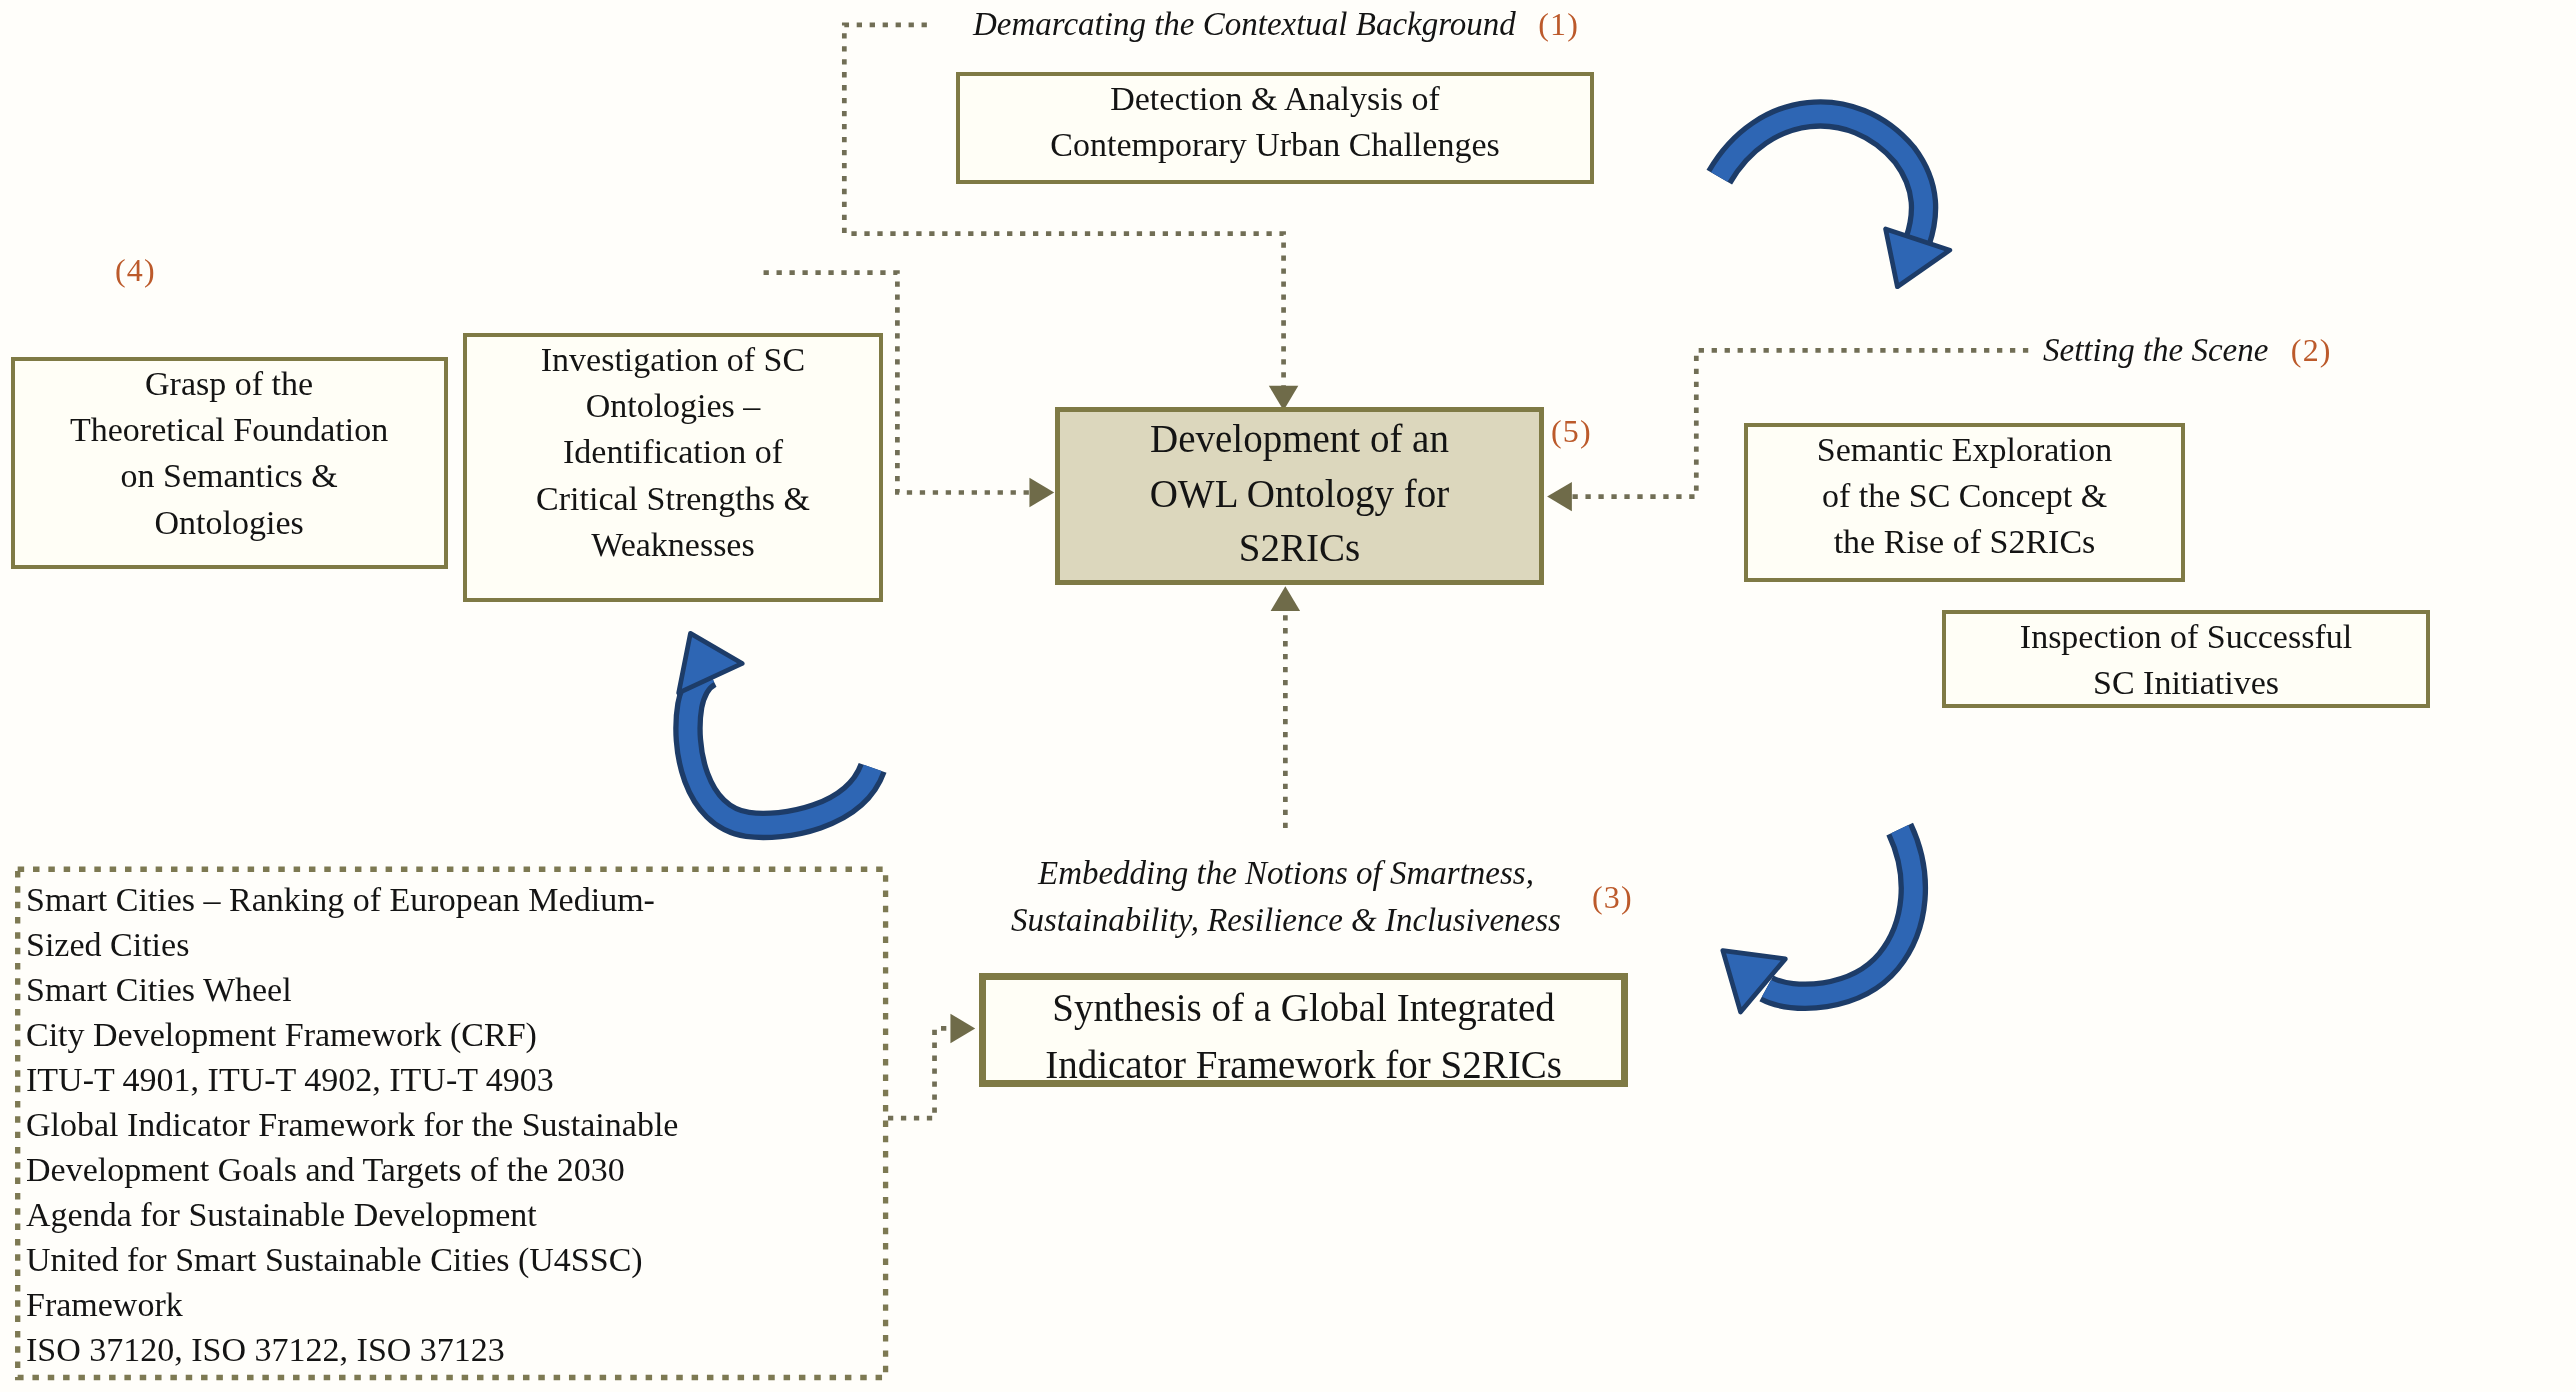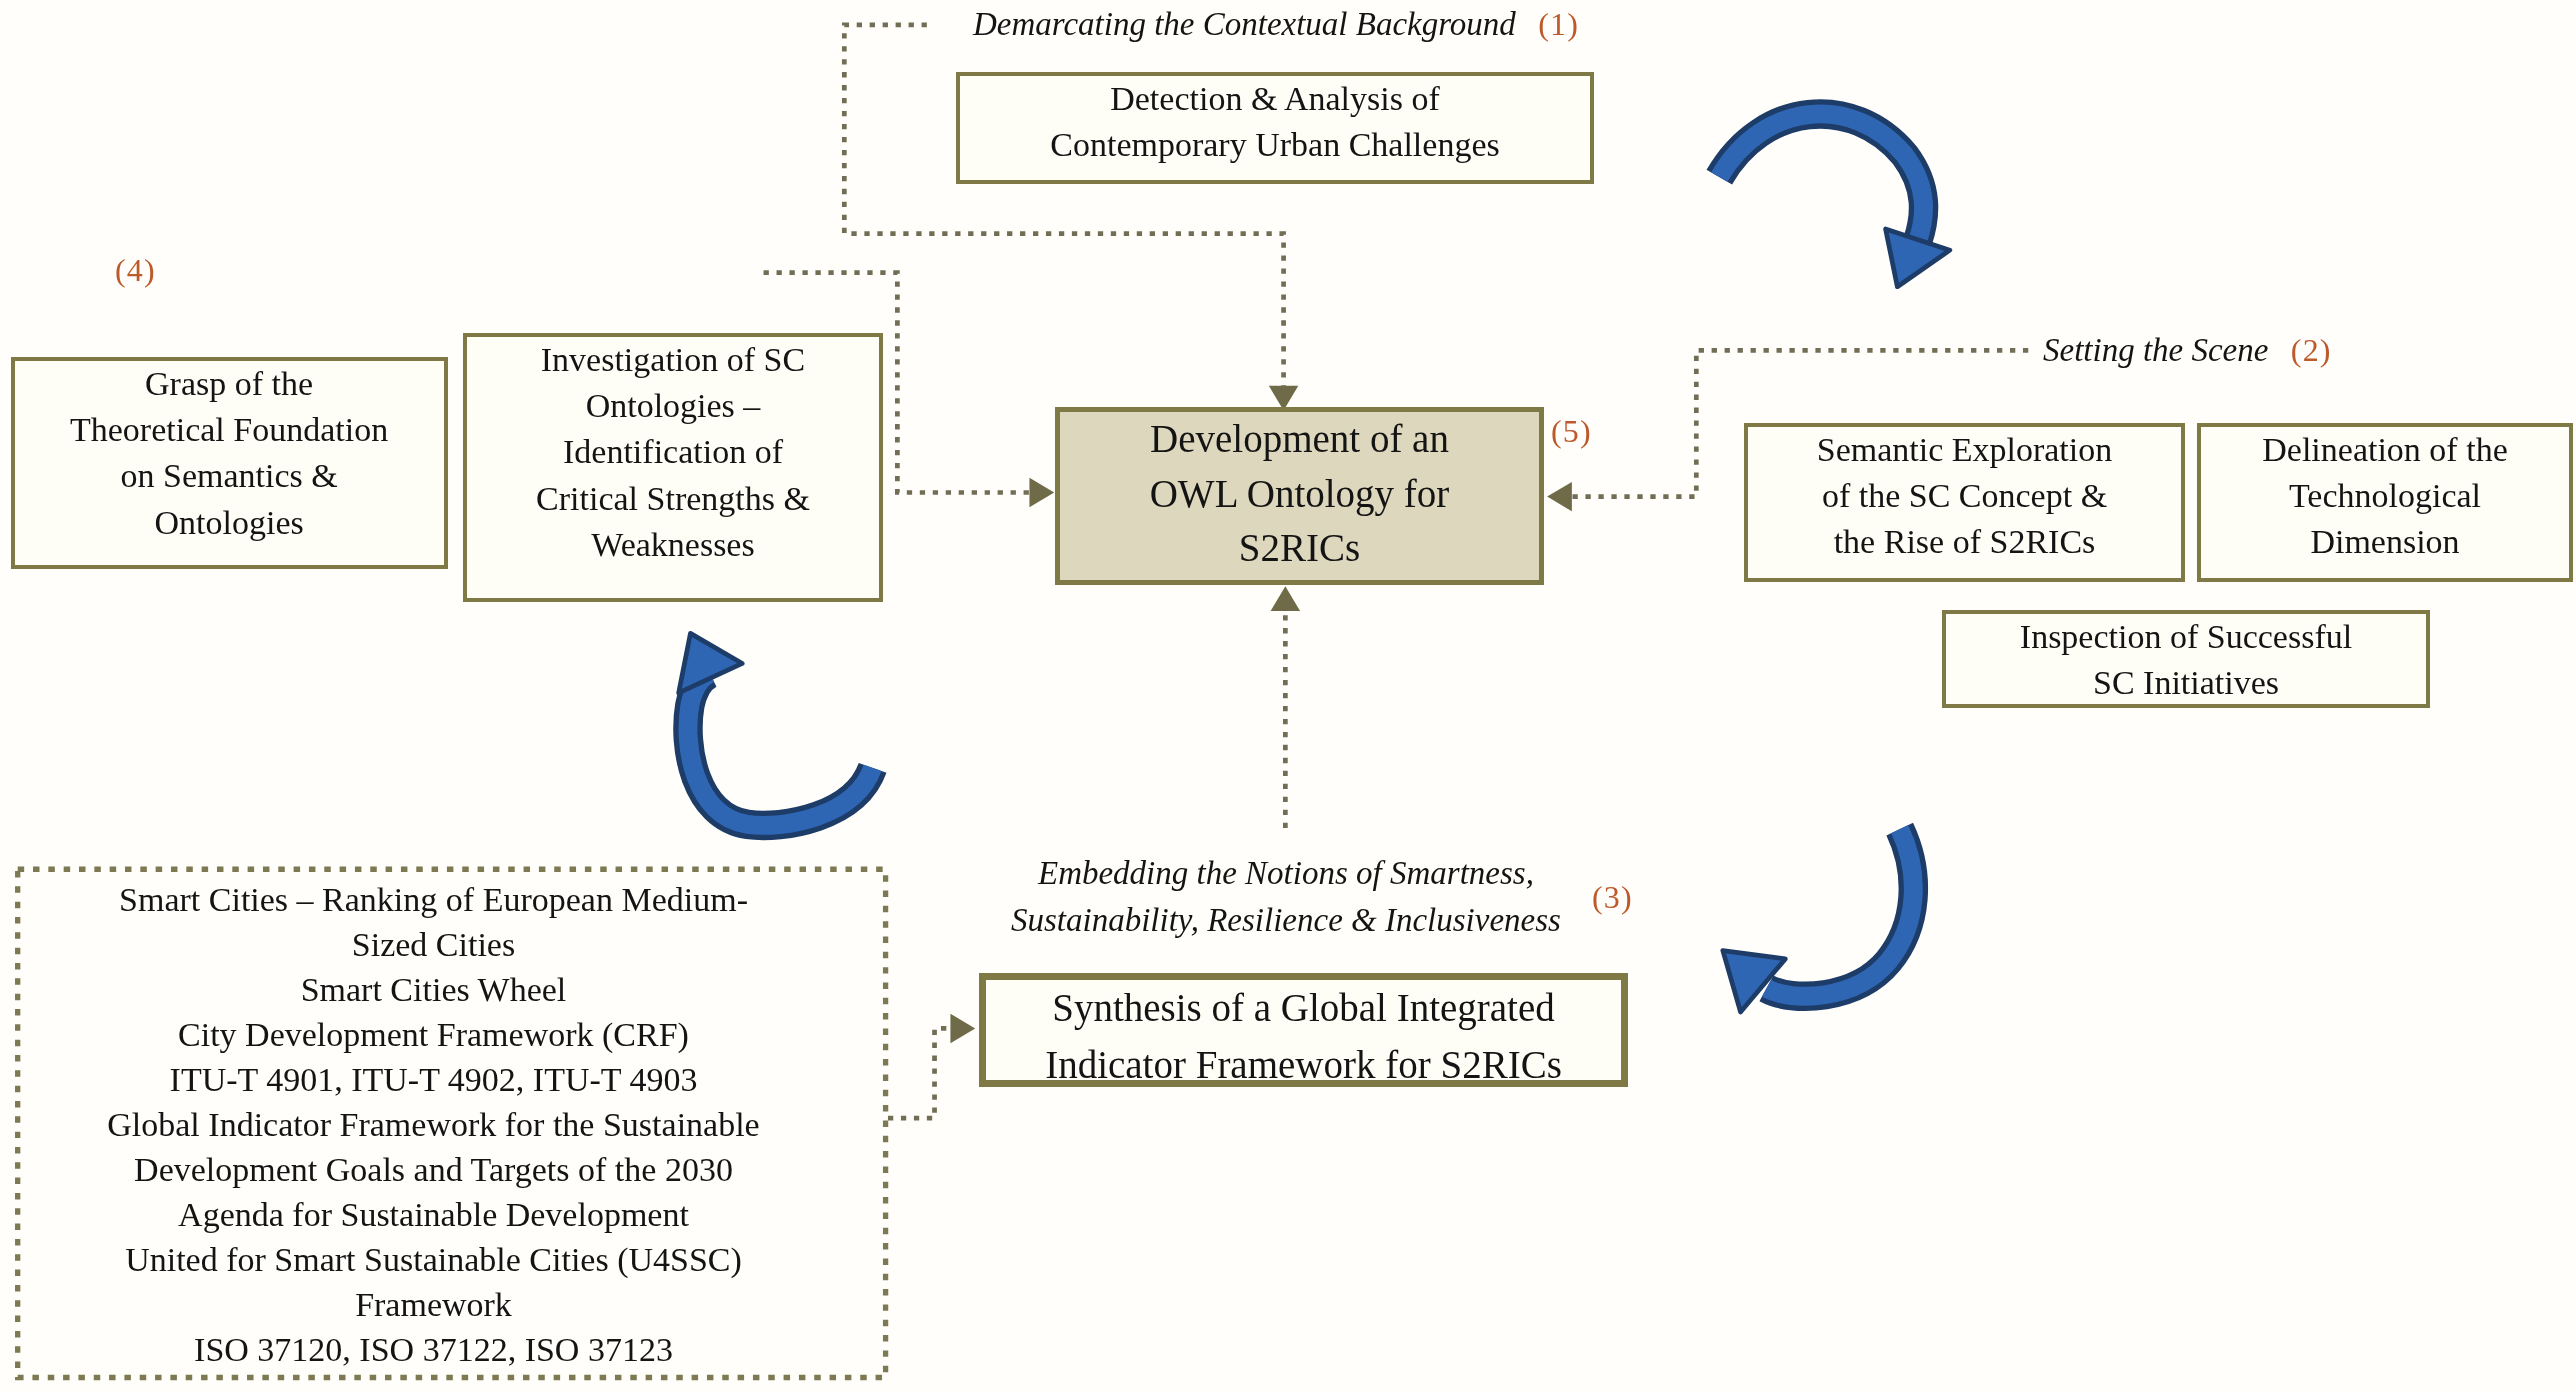--- a/index.html
+++ b/index.html
@@ -179,11 +179,6 @@
 the Rise of S2RICs</span>
   </div>
 
-  <div class="box" style="left:2197px;top:423px;width:376px;height:159px;">
-    <span class="pre">Delineation of the
-Technological
-Dimension</span>
-  </div>
 
   <div class="box" style="left:1942px;top:610px;width:488px;height:98px;">
     <span class="pre">Inspection of Successful

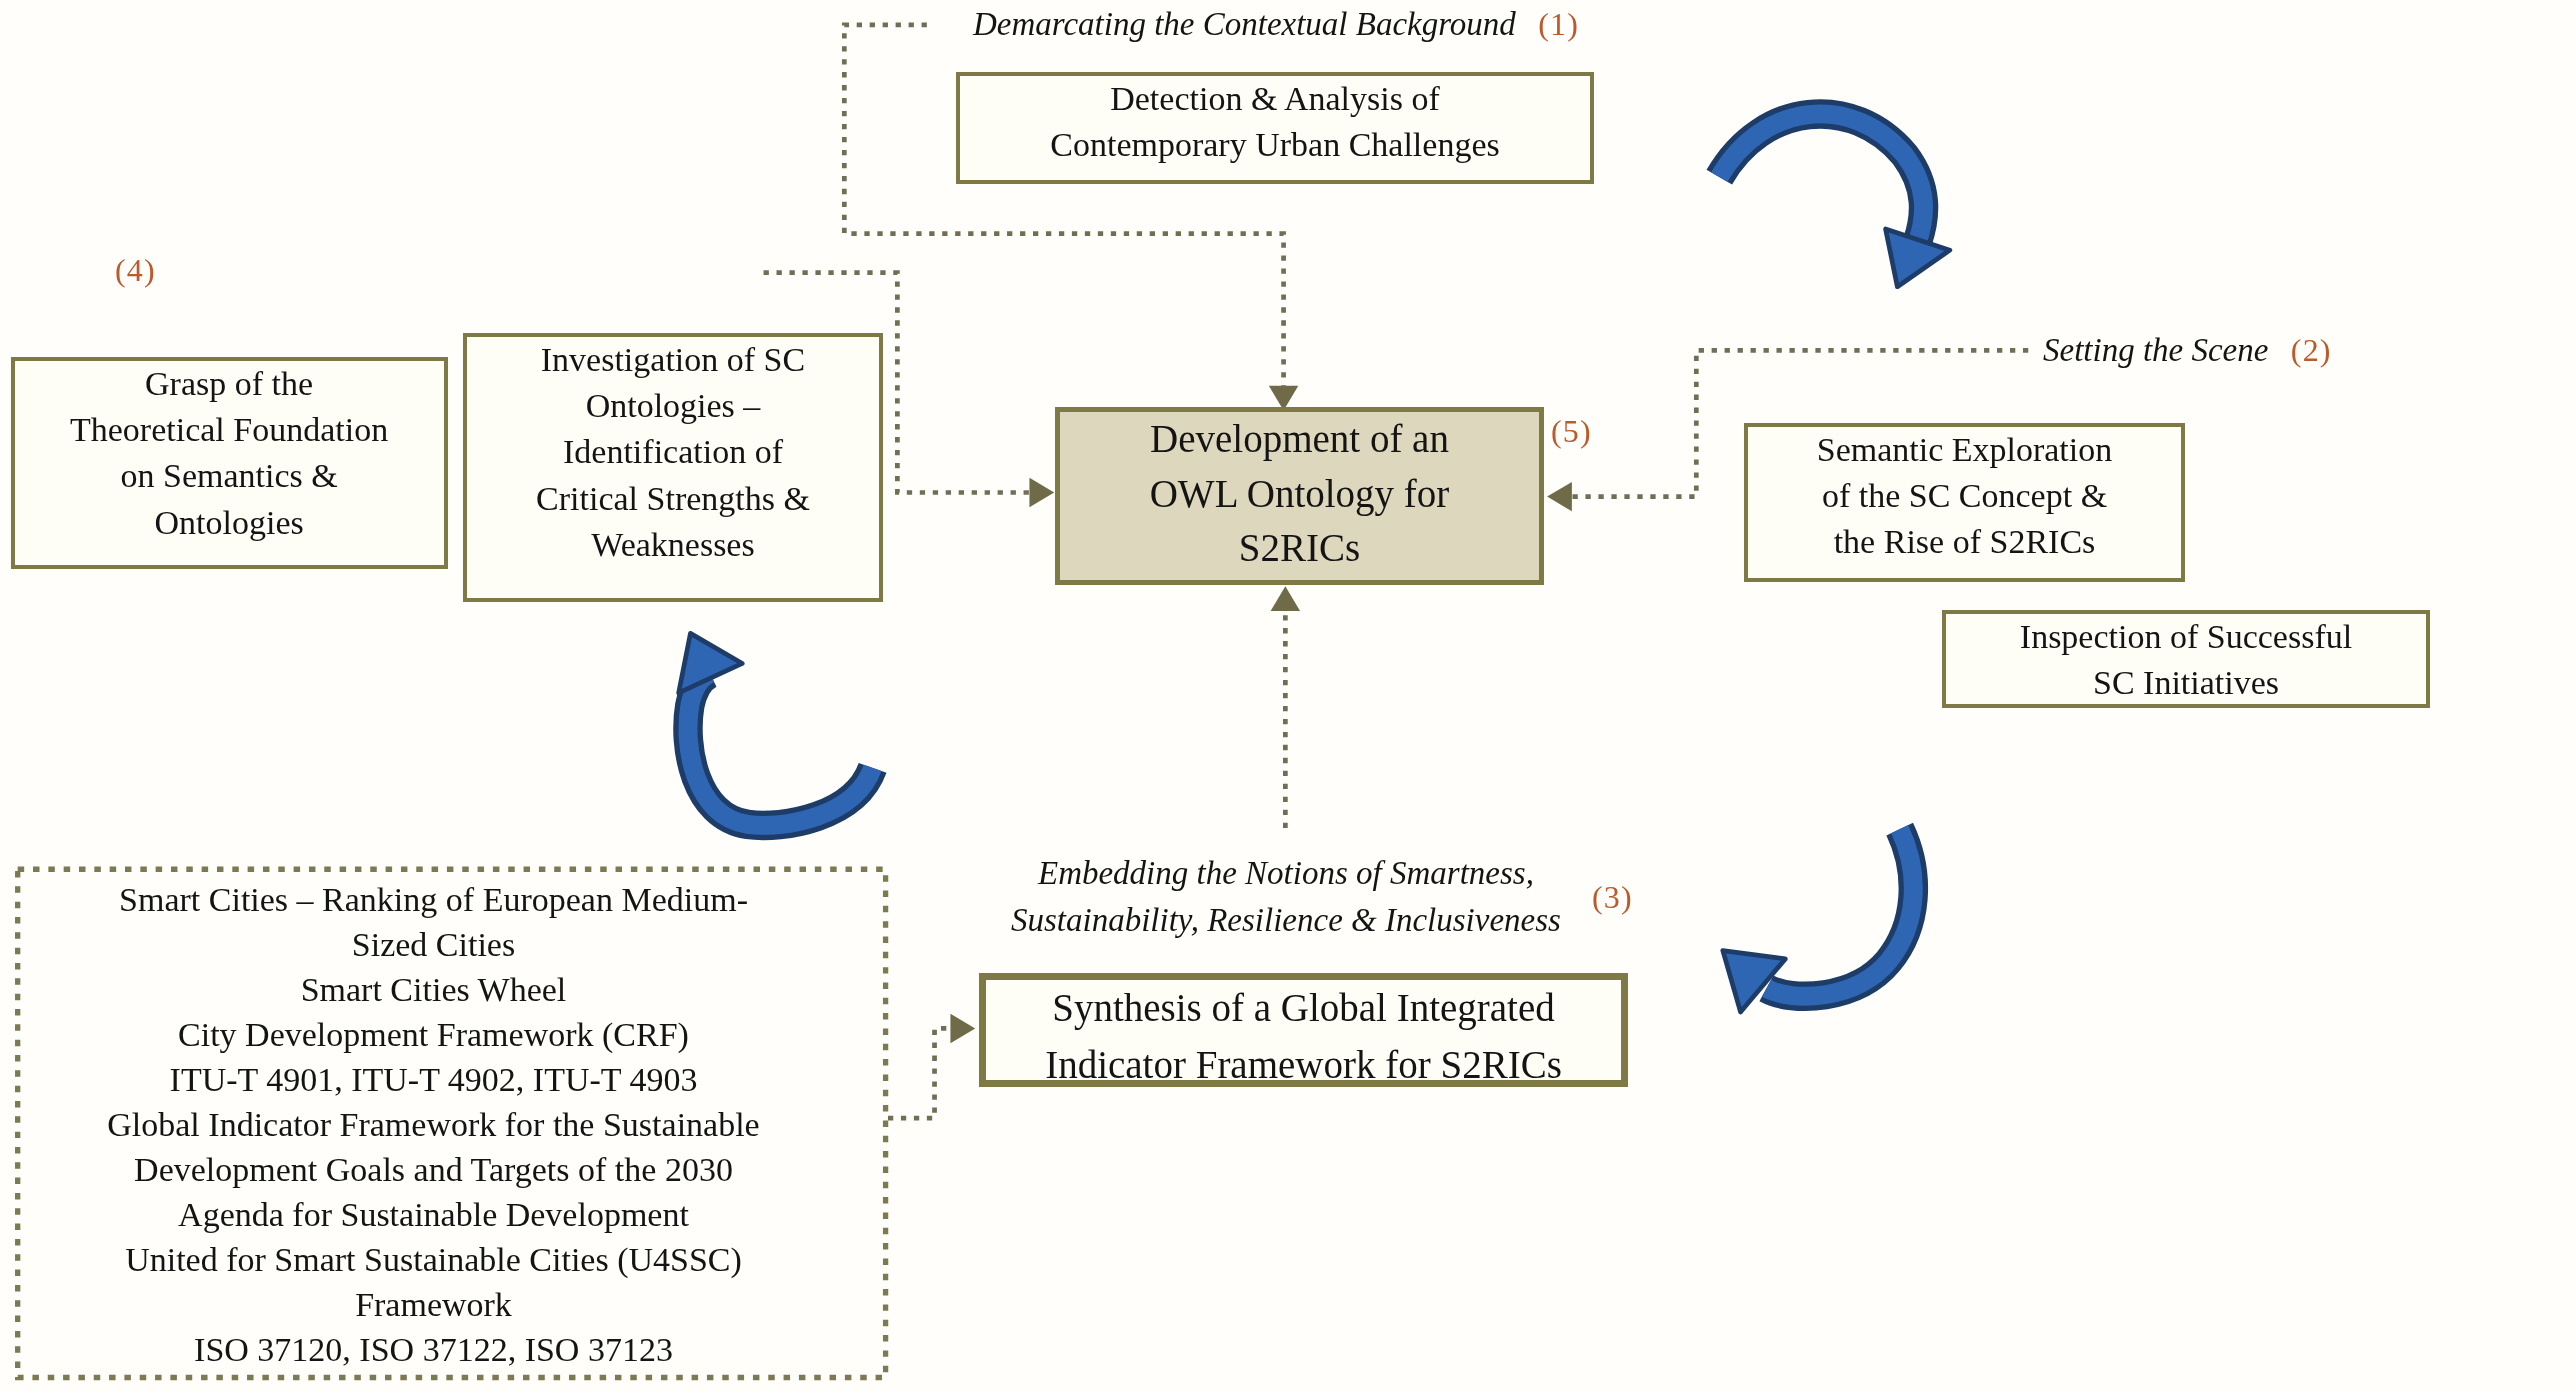--- a/index.html
+++ b/index.html
@@ -63,8 +63,8 @@
     text-align:center;white-space:pre-line;
   }
   #frameworks-box{
-    position:absolute;left:18px;top:877px;width:831px;
-    text-align:center;z-index:2;
+    position:absolute;left:26px;top:877px;width:831px;
+    text-align:left;z-index:2;
   }
   .fw-line{
     font-size:34px;line-height:45px;white-space:pre-line;

